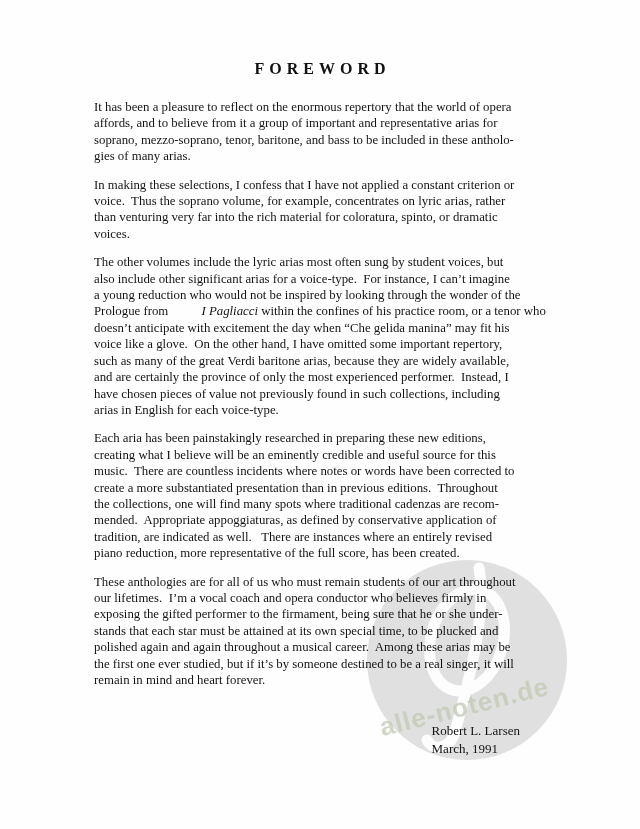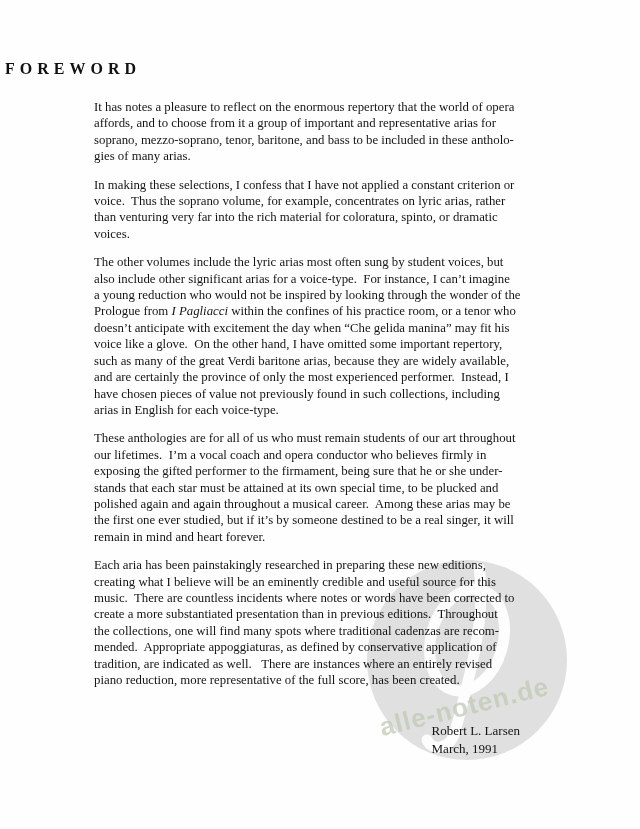--- a/index.html
+++ b/index.html
@@ -14,7 +14,7 @@
   .page-title {
     position:absolute;
     top:49px; left:0; right:0;
-    text-align:left;
+    text-align:center;
     font-size:16px;
     font-weight:bold;
     letter-spacing:5px;

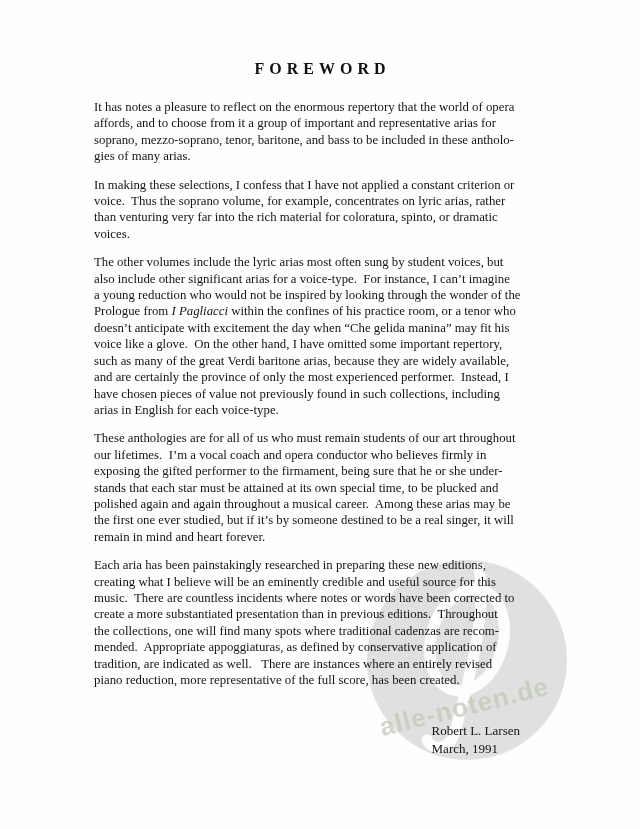--- a/index.html
+++ b/index.html
@@ -85,7 +85,7 @@
 
   <div class="body-text">
       <p class="para">
-        <span class="line"><span>It has notes a pleasure to reflect on the enormous repertory that the world of opera</span></span>
+        <span class="line"><span>It has been a pleasure to reflect on the enormous repertory that the world of opera</span></span>
         <span class="line"><span>affords, and to choose from it a group of important and representative arias for</span></span>
         <span class="line"><span>soprano, mezzo-soprano, tenor, baritone, and bass to be included in these antholo-</span></span>
         <span class="line"><span>gies of many arias.</span></span>

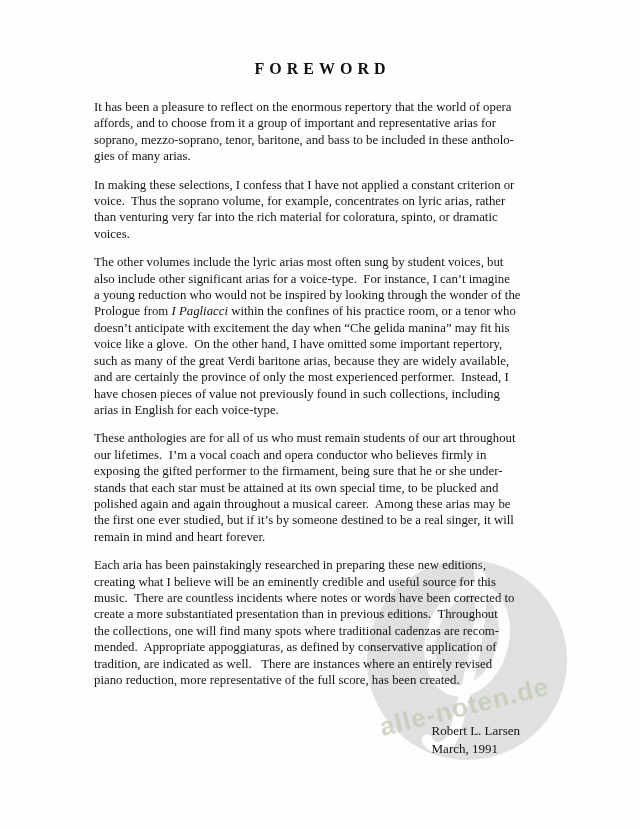--- a/index.html
+++ b/index.html
@@ -86,7 +86,7 @@
   <div class="body-text">
       <p class="para">
         <span class="line"><span>It has been a pleasure to reflect on the enormous repertory that the world of opera</span></span>
-        <span class="line"><span>affords, and to choose from it a group of important and representative arias for</span></span>
+        <span class="line"><span>affords, and to believe from it a group of important and representative arias for</span></span>
         <span class="line"><span>soprano, mezzo-soprano, tenor, baritone, and bass to be included in these antholo-</span></span>
         <span class="line"><span>gies of many arias.</span></span>
       </p>

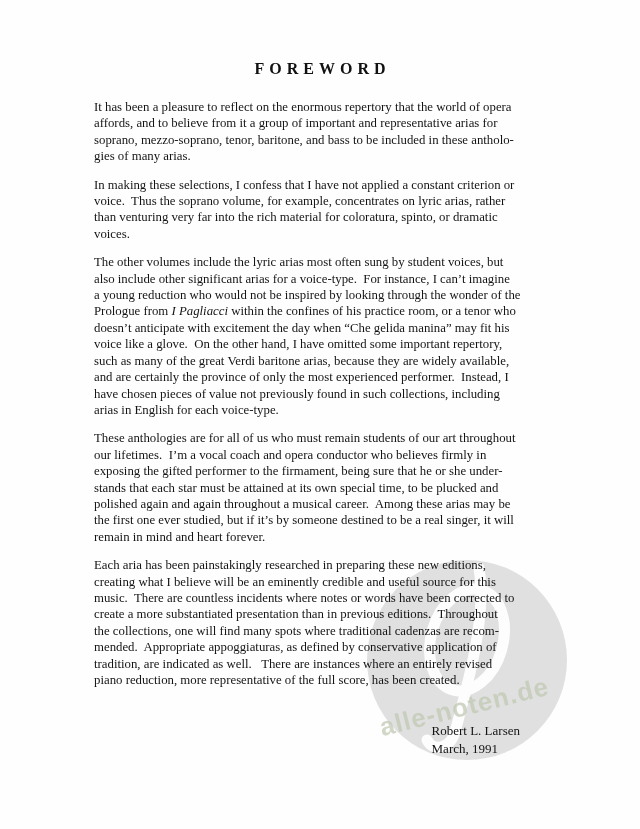--- a/index.html
+++ b/index.html
@@ -33,7 +33,7 @@
     line-height:16.4px;
   }
   .line { display:block; white-space:pre; }
-  .line em { font-style:italic; }
+  .line em { font-style:italic;margin-left:30px; }
   .signature {
     position:absolute;
     top:722px;

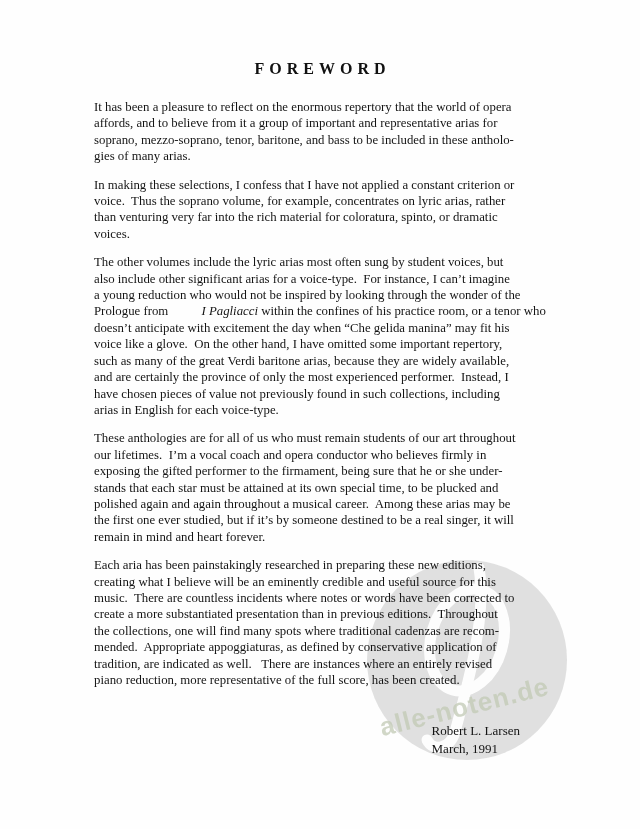--- a/index.html
+++ b/index.html
@@ -109,15 +109,6 @@
         <span class="line"><span>arias in English for each voice-type.</span></span>
       </p>
       <p class="para">
-        <span class="line"><span>These anthologies are for all of us who must remain students of our art throughout</span></span>
-        <span class="line"><span>our lifetimes.  I’m a vocal coach and opera conductor who believes firmly in</span></span>
-        <span class="line"><span>exposing the gifted performer to the firmament, being sure that he or she under-</span></span>
-        <span class="line"><span>stands that each star must be attained at its own special time, to be plucked and</span></span>
-        <span class="line"><span>polished again and again throughout a musical career.  Among these arias may be</span></span>
-        <span class="line"><span>the first one ever studied, but if it’s by someone destined to be a real singer, it will</span></span>
-        <span class="line"><span>remain in mind and heart forever.</span></span>
-      </p>
-      <p class="para">
         <span class="line"><span>Each aria has been painstakingly researched in preparing these new editions,</span></span>
         <span class="line"><span>creating what I believe will be an eminently credible and useful source for this</span></span>
         <span class="line"><span>music.  There are countless incidents where notes or words have been corrected to</span></span>
@@ -126,6 +117,15 @@
         <span class="line"><span>mended.  Appropriate appoggiaturas, as defined by conservative application of</span></span>
         <span class="line"><span>tradition, are indicated as well.   There are instances where an entirely revised</span></span>
         <span class="line"><span>piano reduction, more representative of the full score, has been created.</span></span>
+      </p>
+      <p class="para">
+        <span class="line"><span>These anthologies are for all of us who must remain students of our art throughout</span></span>
+        <span class="line"><span>our lifetimes.  I’m a vocal coach and opera conductor who believes firmly in</span></span>
+        <span class="line"><span>exposing the gifted performer to the firmament, being sure that he or she under-</span></span>
+        <span class="line"><span>stands that each star must be attained at its own special time, to be plucked and</span></span>
+        <span class="line"><span>polished again and again throughout a musical career.  Among these arias may be</span></span>
+        <span class="line"><span>the first one ever studied, but if it’s by someone destined to be a real singer, it will</span></span>
+        <span class="line"><span>remain in mind and heart forever.</span></span>
       </p>
     </div>
 

